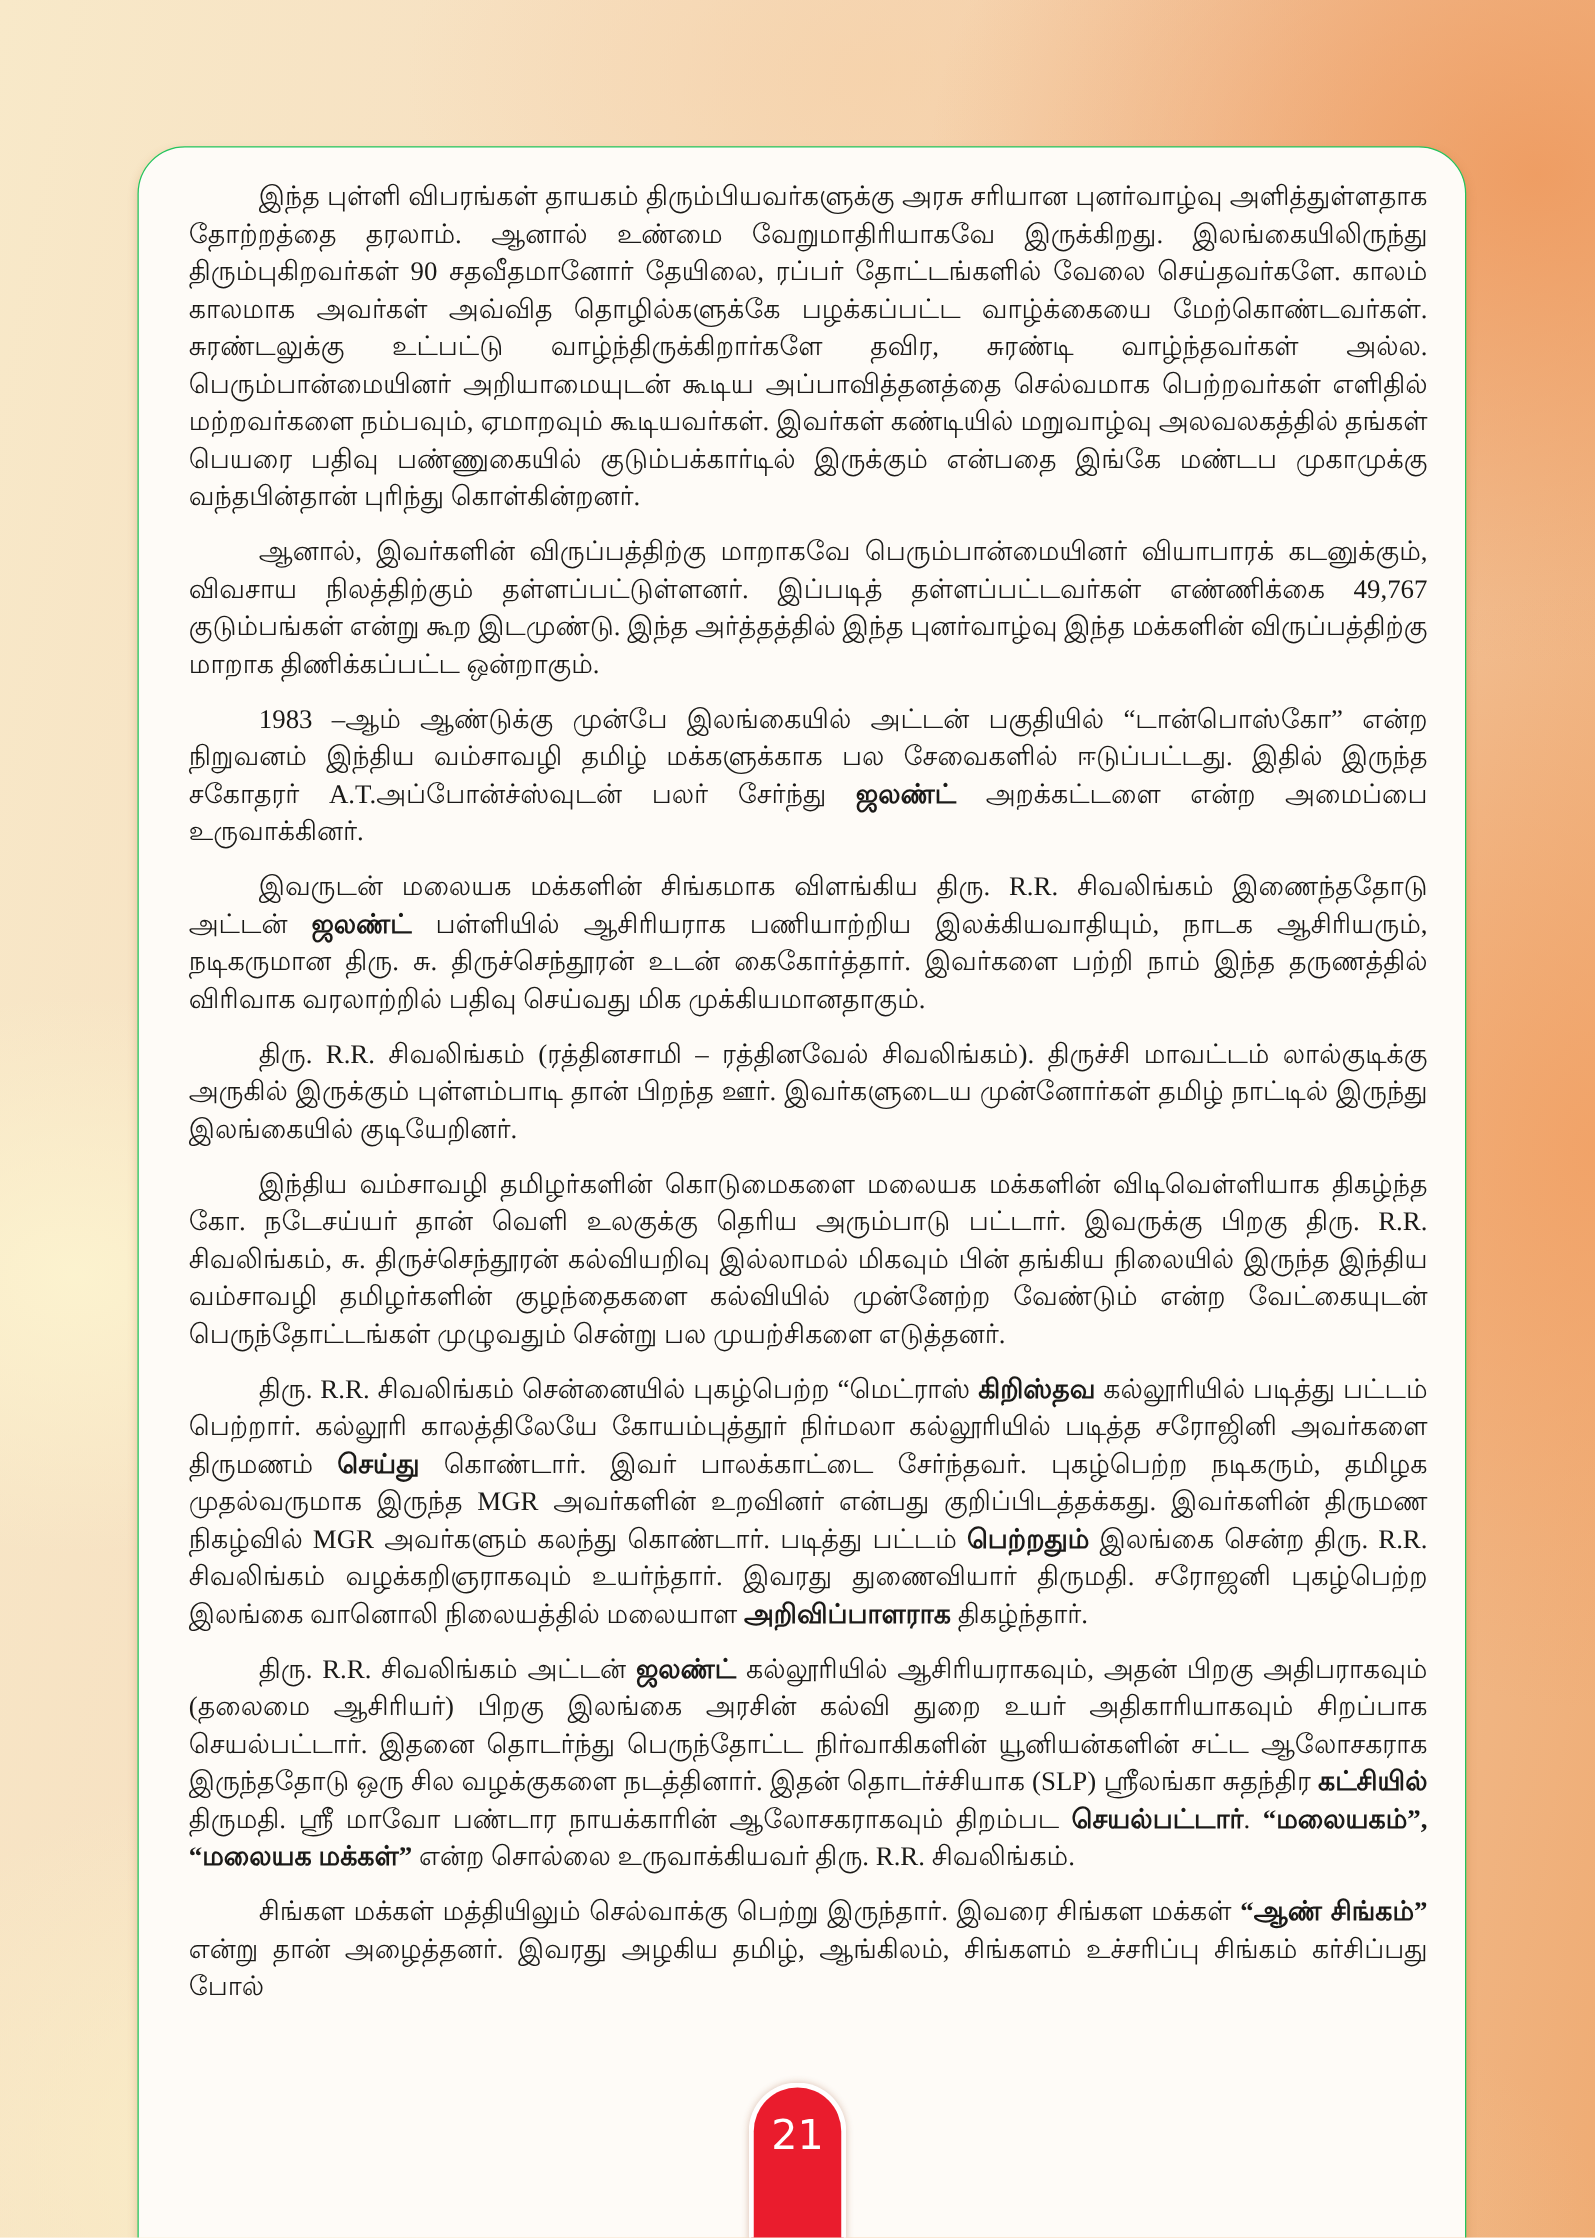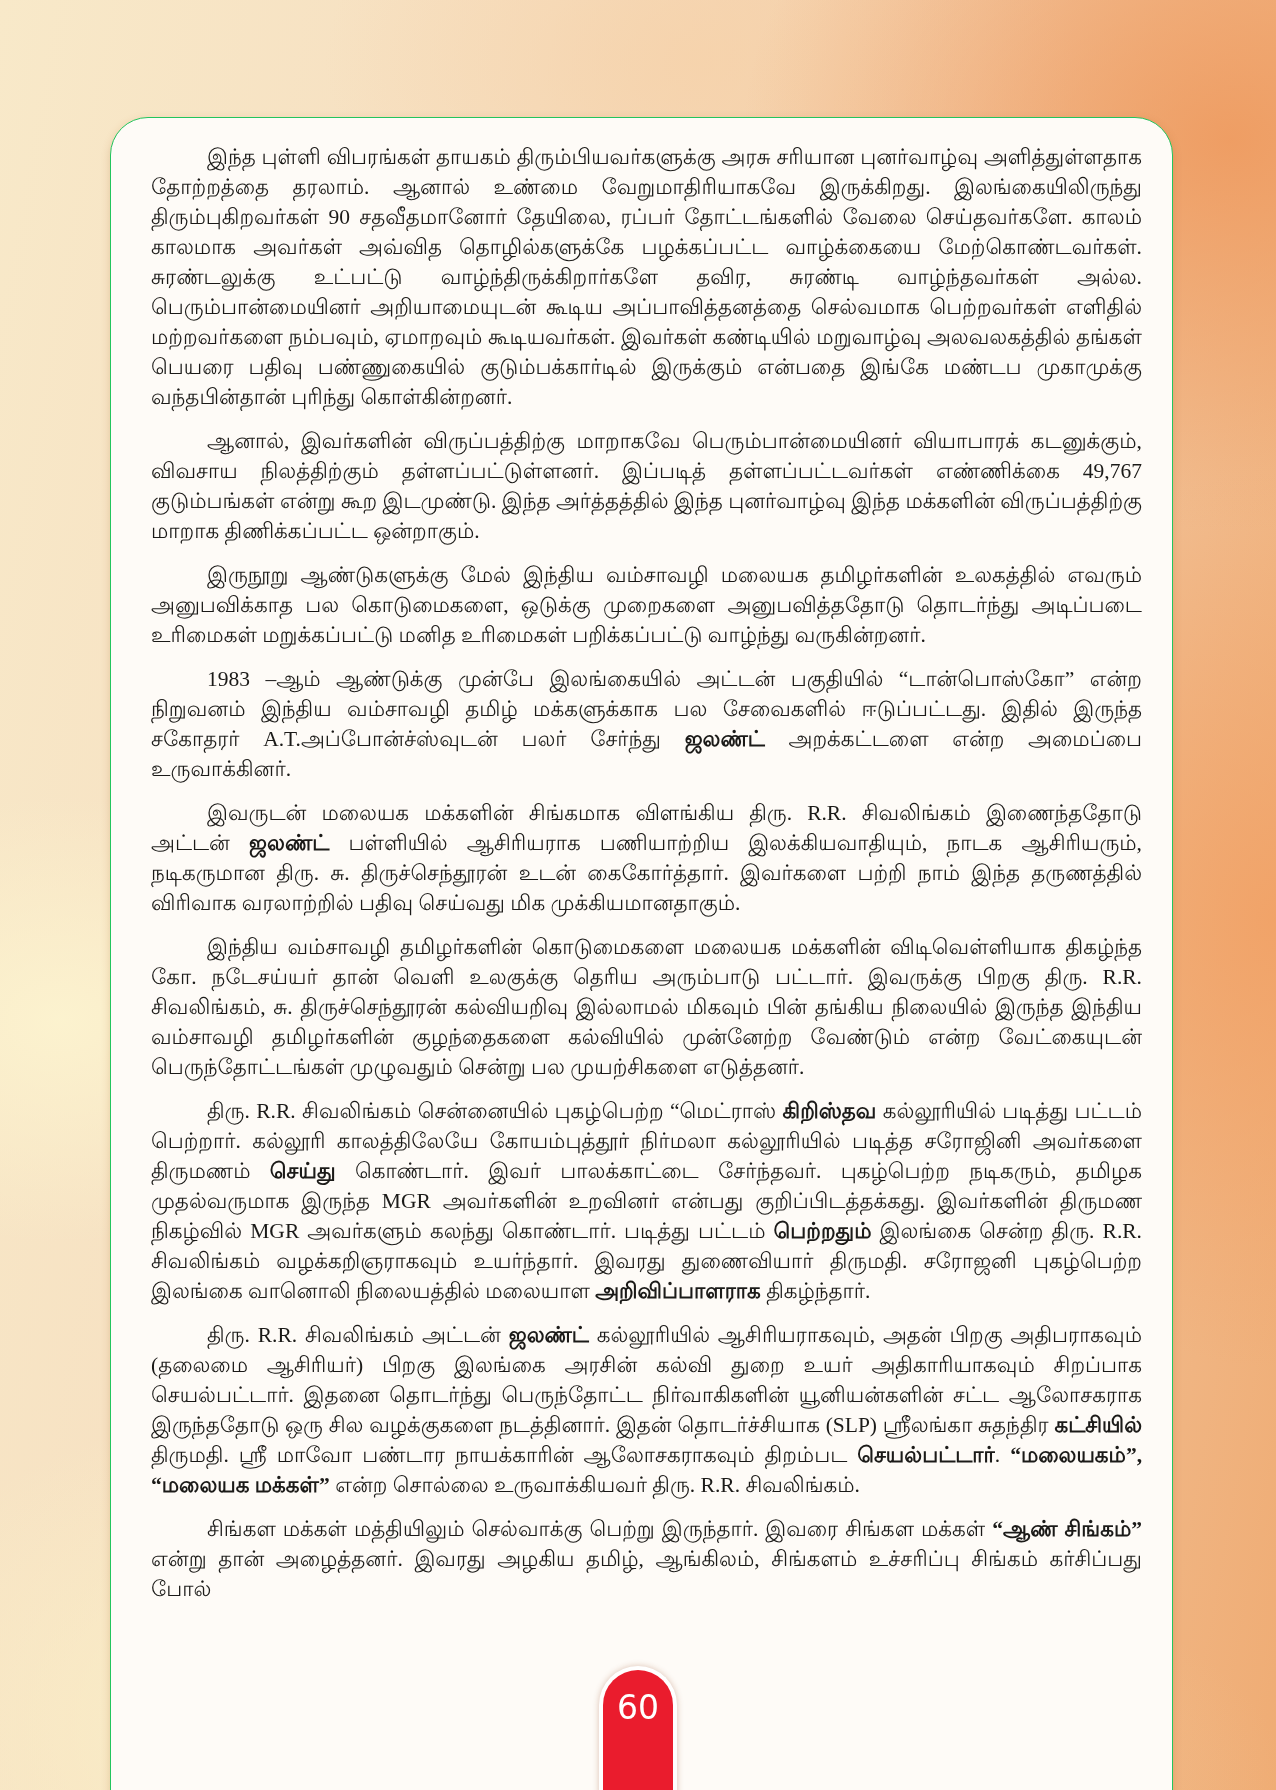--- a/index.html
+++ b/index.html
@@ -75,7 +75,6 @@
   <div class="doc-body">
       <p class="para"><span class="">இந்த புள்ளி விபரங்கள் தாயகம் திரும்பியவர்களுக்கு அரசு சரியான புனர்வாழ்வு அளித்துள்ளதாக தோற்றத்தை தரலாம்.  ஆனால் உண்மை வேறுமாதிரியாகவே இருக்கிறது.  இலங்கையிலிருந்து திரும்புகிறவர்கள் 90 சதவீதமானோர் தேயிலை, ரப்பர் தோட்டங்களில் வேலை செய்தவர்களே.  காலம் காலமாக அவர்கள் அவ்வித தொழில்களுக்கே பழக்கப்பட்ட வாழ்க்கையை மேற்கொண்டவர்கள். சுரண்டலுக்கு உட்பட்டு வாழ்ந்திருக்கிறார்களே தவிர, சுரண்டி வாழ்ந்தவர்கள் அல்ல. பெரும்பான்மையினர் அறியாமையுடன் கூடிய அப்பாவித்தனத்தை செல்வமாக பெற்றவர்கள் எளிதில் மற்றவர்களை நம்பவும், ஏமாறவும் கூடியவர்கள்.  இவர்கள் கண்டியில் மறுவாழ்வு அலவலகத்தில் தங்கள் பெயரை பதிவு பண்ணுகையில் குடும்பக்கார்டில் இருக்கும் என்பதை இங்கே மண்டப முகாமுக்கு வந்தபின்தான் புரிந்து கொள்கின்றனர்.</span></p>
       <p class="para"><span class="">ஆனால், இவர்களின்  விருப்பத்திற்கு மாறாகவே பெரும்பான்மையினர் வியாபாரக் கடனுக்கும், விவசாய நிலத்திற்கும் தள்ளப்பட்டுள்ளனர். இப்படித் தள்ளப்பட்டவர்கள் எண்ணிக்கை 49,767 குடும்பங்கள் என்று கூற இடமுண்டு.  இந்த அர்த்தத்தில் இந்த புனர்வாழ்வு இந்த மக்களின் விருப்பத்திற்கு மாறாக திணிக்கப்பட்ட ஒன்றாகும்.</span></p>
-      <p class="para"><span class="">இருநூறு ஆண்டுகளுக்கு மேல் இந்திய வம்சாவழி மலையக தமிழர்களின் உலகத்தில் எவரும் அனுபவிக்காத பல கொடுமைகளை, ஒடுக்கு முறைகளை அனுபவித்ததோடு தொடர்ந்து அடிப்படை உரிமைகள் மறுக்கப்பட்டு மனித உரிமைகள் பறிக்கப்பட்டு வாழ்ந்து வருகின்றனர்.</span></p>
       <p class="para"><span class="">1983 –ஆம் ஆண்டுக்கு முன்பே இலங்கையில் அட்டன் பகுதியில் “டான்பொஸ்கோ” என்ற நிறுவனம் இந்திய வம்சாவழி தமிழ் மக்களுக்காக பல சேவைகளில் ஈடுப்பட்டது.  இதில்  இருந்த சகோதரர் A.T.அப்போன்ச்ஸ்வுடன் பலர் சேர்ந்து </span><span class="bold">ஜலண்ட்</span><span class=""> அறக்கட்டளை என்ற அமைப்பை உருவாக்கினர்.</span></p>
       <p class="para"><span class="">இவருடன் மலையக மக்களின் சிங்கமாக விளங்கிய திரு. R.R. சிவலிங்கம் இணைந்ததோடு அட்டன் </span><span class="bold">ஜலண்ட்</span><span class=""> பள்ளியில் ஆசிரியராக பணியாற்றிய இலக்கியவாதியும், நாடக ஆசிரியரும், நடிகருமான திரு. சு. திருச்செந்தூரன் உடன் கைகோர்த்தார்.   இவர்களை பற்றி நாம் இந்த தருணத்தில் விரிவாக வரலாற்றில் பதிவு செய்வது மிக முக்கியமானதாகும்.</span></p>
       <p class="para"><span class="">இந்திய வம்சாவழி தமிழர்களின் கொடுமைகளை மலையக மக்களின் விடிவெள்ளியாக திகழ்ந்த கோ. நடேசய்யர் தான் வெளி உலகுக்கு தெரிய அரும்பாடு பட்டார்.  இவருக்கு பிறகு திரு. R.R. சிவலிங்கம், சு. திருச்செந்தூரன் கல்வியறிவு இல்லாமல்  மிகவும் பின் தங்கிய நிலையில் இருந்த இந்திய வம்சாவழி தமிழர்களின் குழந்தைகளை கல்வியில் முன்னேற்ற வேண்டும் என்ற வேட்கையுடன் பெருந்தோட்டங்கள் முழுவதும் சென்று பல முயற்சிகளை எடுத்தனர்.</span></p>

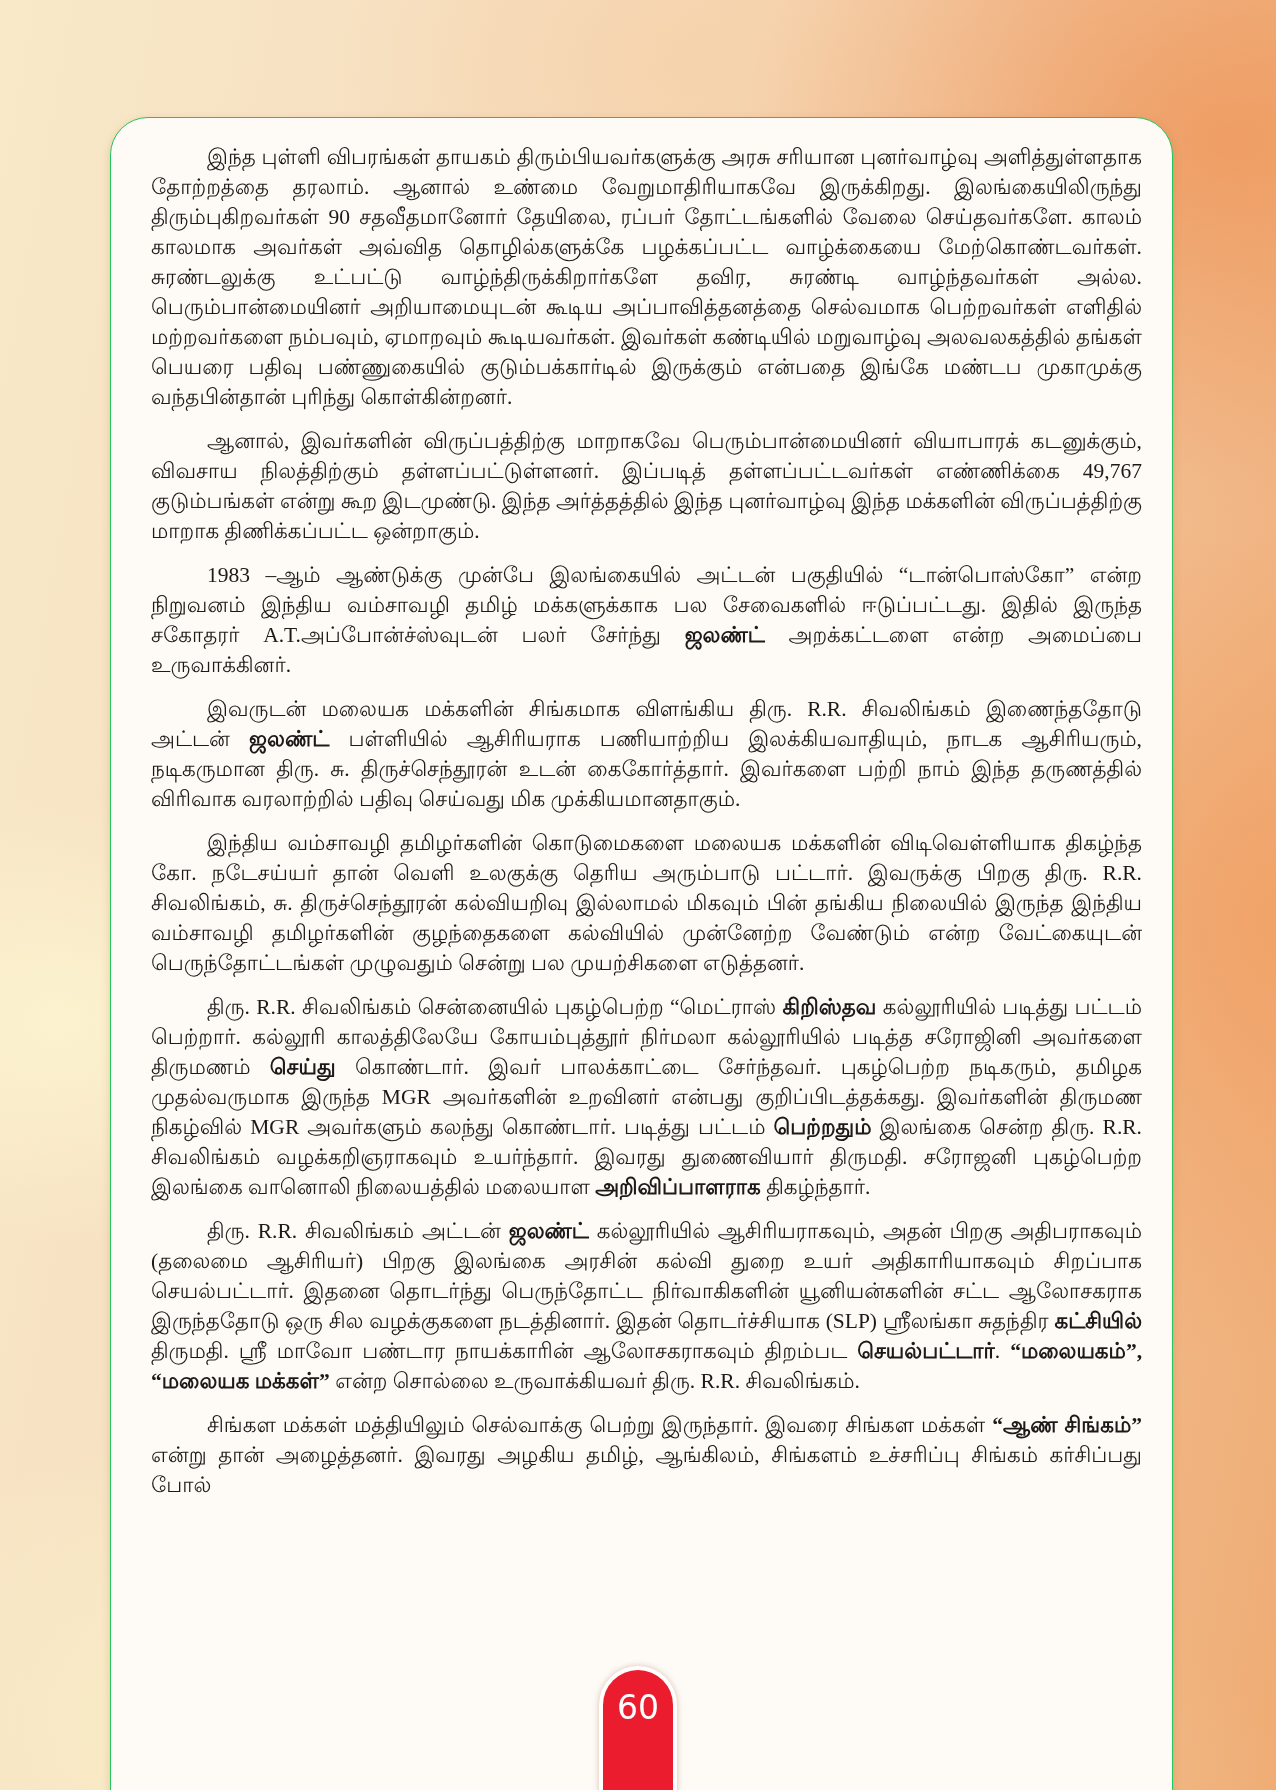--- a/index.html
+++ b/index.html
@@ -77,6 +77,7 @@
       <p class="para"><span class="">ஆனால், இவர்களின்  விருப்பத்திற்கு மாறாகவே பெரும்பான்மையினர் வியாபாரக் கடனுக்கும், விவசாய நிலத்திற்கும் தள்ளப்பட்டுள்ளனர். இப்படித் தள்ளப்பட்டவர்கள் எண்ணிக்கை 49,767 குடும்பங்கள் என்று கூற இடமுண்டு.  இந்த அர்த்தத்தில் இந்த புனர்வாழ்வு இந்த மக்களின் விருப்பத்திற்கு மாறாக திணிக்கப்பட்ட ஒன்றாகும்.</span></p>
       <p class="para"><span class="">1983 –ஆம் ஆண்டுக்கு முன்பே இலங்கையில் அட்டன் பகுதியில் “டான்பொஸ்கோ” என்ற நிறுவனம் இந்திய வம்சாவழி தமிழ் மக்களுக்காக பல சேவைகளில் ஈடுப்பட்டது.  இதில்  இருந்த சகோதரர் A.T.அப்போன்ச்ஸ்வுடன் பலர் சேர்ந்து </span><span class="bold">ஜலண்ட்</span><span class=""> அறக்கட்டளை என்ற அமைப்பை உருவாக்கினர்.</span></p>
       <p class="para"><span class="">இவருடன் மலையக மக்களின் சிங்கமாக விளங்கிய திரு. R.R. சிவலிங்கம் இணைந்ததோடு அட்டன் </span><span class="bold">ஜலண்ட்</span><span class=""> பள்ளியில் ஆசிரியராக பணியாற்றிய இலக்கியவாதியும், நாடக ஆசிரியரும், நடிகருமான திரு. சு. திருச்செந்தூரன் உடன் கைகோர்த்தார்.   இவர்களை பற்றி நாம் இந்த தருணத்தில் விரிவாக வரலாற்றில் பதிவு செய்வது மிக முக்கியமானதாகும்.</span></p>
+      <p class="para"><span class="">திரு. R.R. சிவலிங்கம் (ரத்தினசாமி – ரத்தினவேல் சிவலிங்கம்). திருச்சி மாவட்டம் லால்குடிக்கு அருகில் இருக்கும் புள்ளம்பாடி தான் பிறந்த ஊர்.  இவர்களுடைய முன்னோர்கள் தமிழ் நாட்டில் இருந்து இலங்கையில் குடியேறினர்.</span></p>
       <p class="para"><span class="">இந்திய வம்சாவழி தமிழர்களின் கொடுமைகளை மலையக மக்களின் விடிவெள்ளியாக திகழ்ந்த கோ. நடேசய்யர் தான் வெளி உலகுக்கு தெரிய அரும்பாடு பட்டார்.  இவருக்கு பிறகு திரு. R.R. சிவலிங்கம், சு. திருச்செந்தூரன் கல்வியறிவு இல்லாமல்  மிகவும் பின் தங்கிய நிலையில் இருந்த இந்திய வம்சாவழி தமிழர்களின் குழந்தைகளை கல்வியில் முன்னேற்ற வேண்டும் என்ற வேட்கையுடன் பெருந்தோட்டங்கள் முழுவதும் சென்று பல முயற்சிகளை எடுத்தனர்.</span></p>
       <p class="para"><span class="">திரு. R.R. சிவலிங்கம் சென்னையில் புகழ்பெற்ற “மெட்ராஸ் </span><span class="bold">கிறிஸ்தவ</span><span class=""> கல்லூரியில் படித்து பட்டம் பெற்றார். கல்லூரி காலத்திலேயே கோயம்புத்தூர் நிர்மலா கல்லூரியில் படித்த சரோஜினி அவர்களை திருமணம் </span><span class="bold">செய்து</span><span class=""> கொண்டார். இவர் பாலக்காட்டை சேர்ந்தவர். புகழ்பெற்ற நடிகரும், தமிழக முதல்வருமாக இருந்த MGR அவர்களின் உறவினர் என்பது குறிப்பிடத்தக்கது. இவர்களின் திருமண நிகழ்வில் MGR அவர்களும் கலந்து கொண்டார். படித்து பட்டம் </span><span class="bold">பெற்றதும்</span><span class=""> இலங்கை சென்ற திரு. R.R. சிவலிங்கம் வழக்கறிஞராகவும் உயர்ந்தார். இவரது துணைவியார் திருமதி. சரோஜனி புகழ்பெற்ற இலங்கை வானொலி நிலையத்தில் மலையாள </span><span class="bold">அறிவிப்பாளராக</span><span class=""> திகழ்ந்தார்.</span></p>
       <p class="para"><span class="">திரு. R.R. சிவலிங்கம் அட்டன் </span><span class="bold">ஜலண்ட்</span><span class=""> கல்லூரியில் ஆசிரியராகவும், அதன் பிறகு அதிபராகவும் (தலைமை ஆசிரியர்) பிறகு இலங்கை அரசின் கல்வி துறை உயர் அதிகாரியாகவும் சிறப்பாக செயல்பட்டார்.  இதனை தொடர்ந்து பெருந்தோட்ட நிர்வாகிகளின் யூனியன்களின் சட்ட ஆலோசகராக இருந்ததோடு ஒரு சில வழக்குகளை நடத்தினார்.  இதன் தொடர்ச்சியாக (SLP) ஸ்ரீலங்கா சுதந்திர </span><span class="bold">கட்சியில்</span><span class=""> திருமதி. ஸ்ரீ மாவோ பண்டார நாயக்காரின் ஆலோசகராகவும் திறம்பட </span><span class="bold">செயல்பட்டார்</span><span class="">. </span><span class="bold">“மலையகம்”, “மலையக மக்கள்”</span><span class=""> என்ற சொல்லை உருவாக்கியவர் திரு. R.R. சிவலிங்கம்.</span></p>

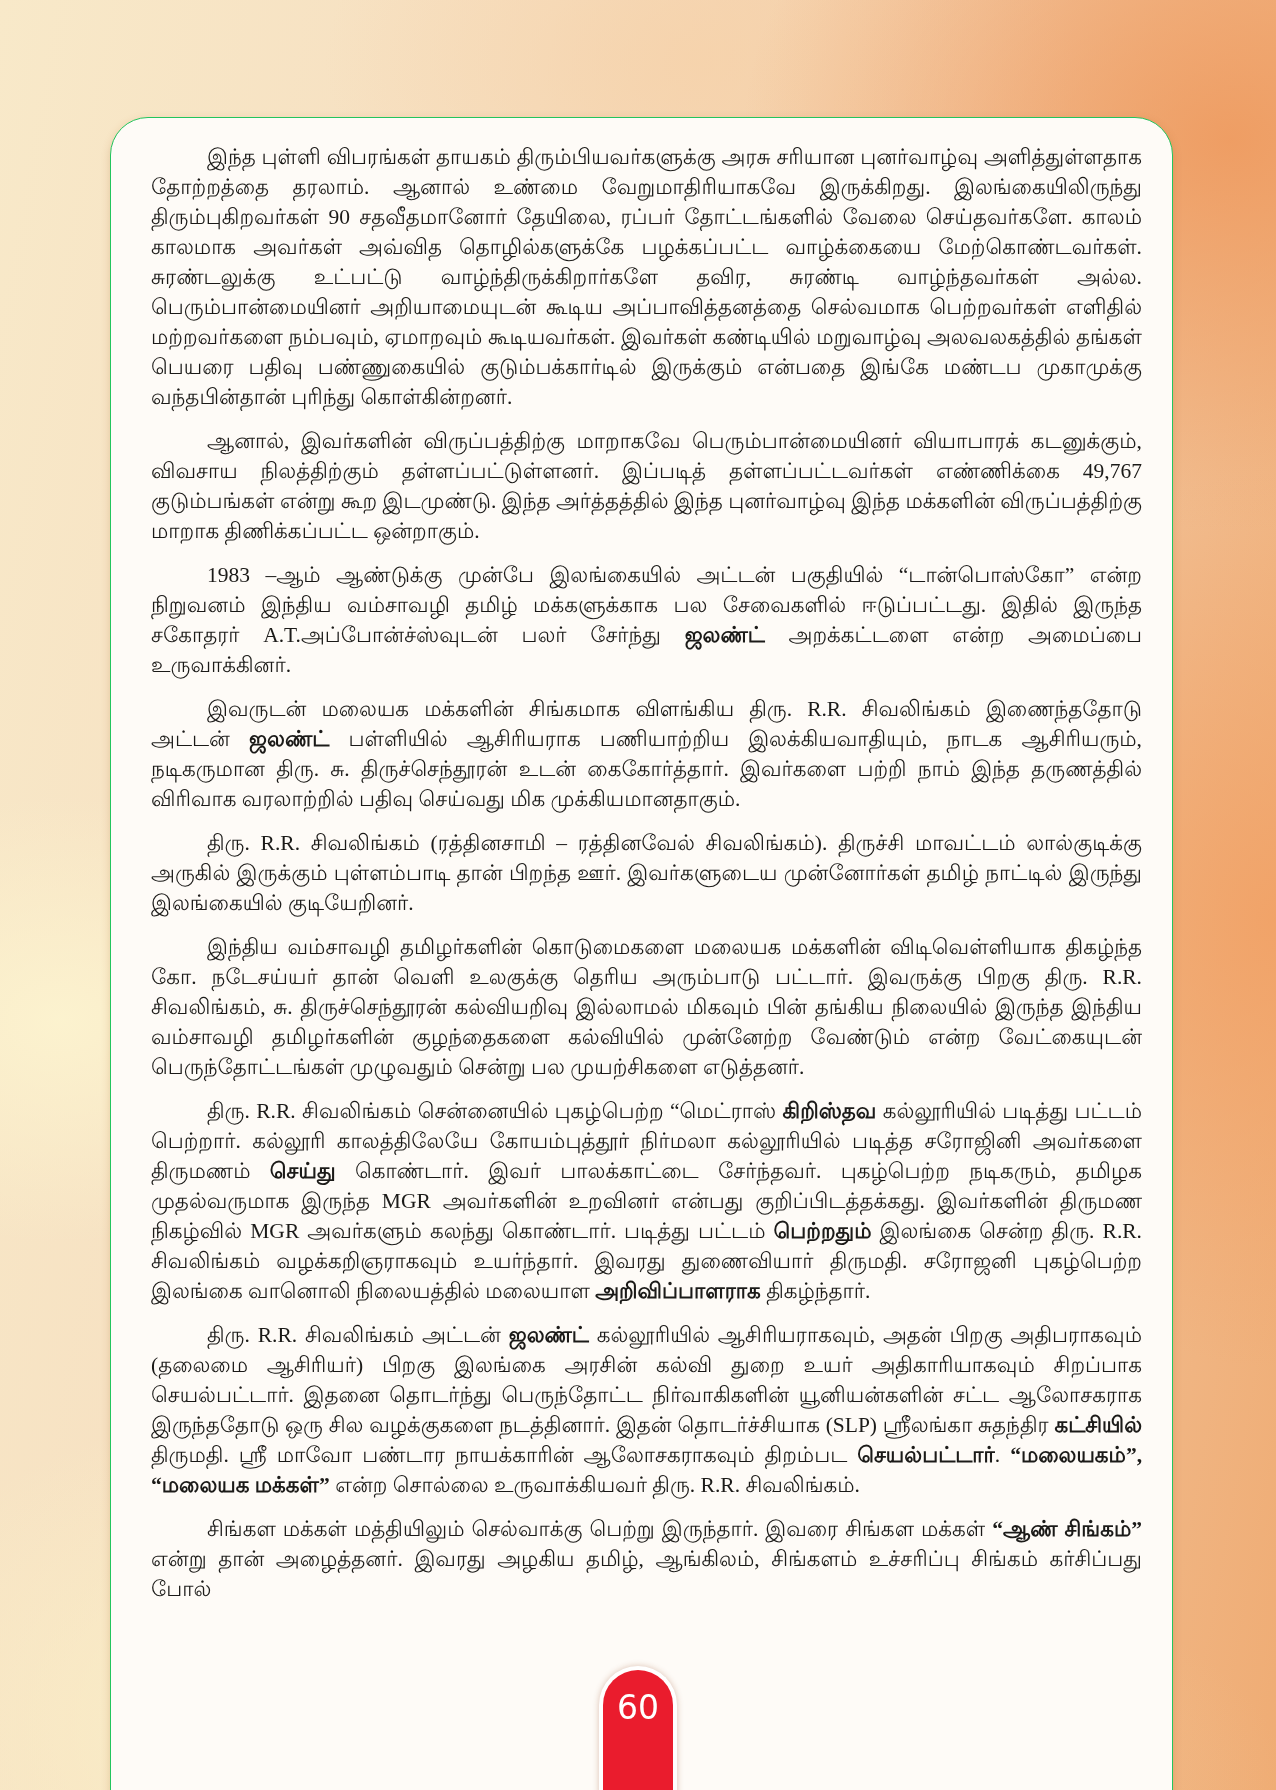--- a/index.html
+++ b/index.html
@@ -86,7 +86,7 @@
 </div>
 
 <div class="page-badge">
-  <span>60</span>
+  <span>21</span>
 </div>
 
 </body></html>

